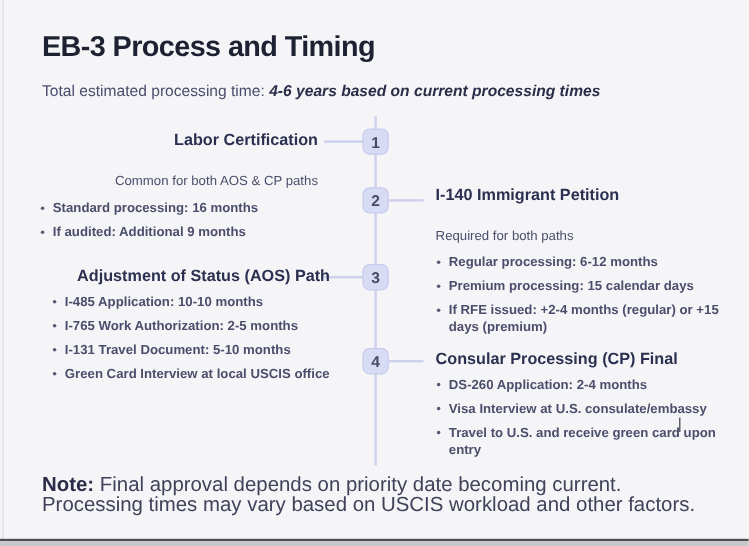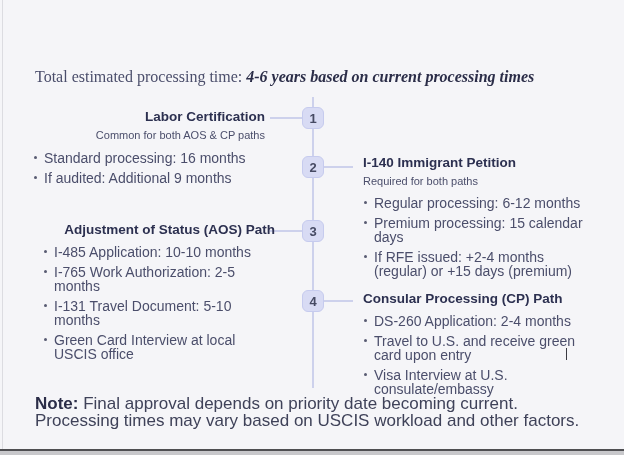--- a/index.html
+++ b/index.html
@@ -57,6 +57,7 @@
 
   <div class="left-edge"></div>
 
+  <h1>EB-3 Process and Timing</h1>
 
   <p class="subtitle"><span>Total estimated processing time: </span><span class="em">4-6 years based on current processing times</span></p>
 

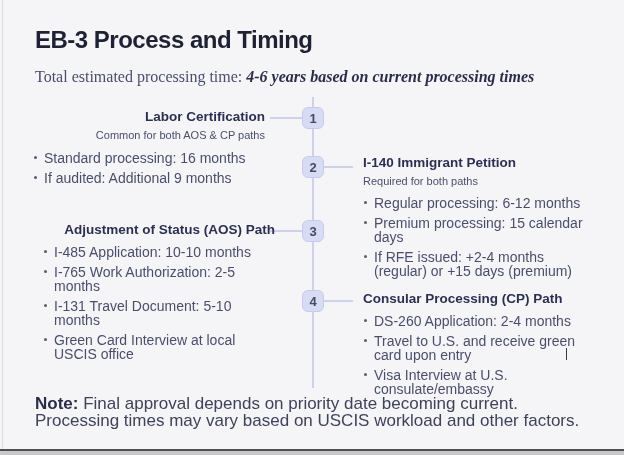--- a/index.html
+++ b/index.html
@@ -11,7 +11,7 @@
 
   h1{position:absolute;left:35px;top:26px;margin:0;font-size:24px;font-weight:600;
      letter-spacing:-0.5px;color:#1e2132;}
-  .subtitle{position:absolute;left:35px;top:68px;margin:0;font-size:16px;color:#4b4e6b;font-family:Liberation Serif, serif;}
+  .subtitle{position:absolute;left:35px;top:68px;margin:0;font-size:13px;color:#4b4e6b;}
   .subtitle .em{font-weight:bold;font-style:italic;color:#2b2d48;}
 
   .vline{position:absolute;left:312px;top:97px;width:2px;height:291px;background:#cdd1ec;}

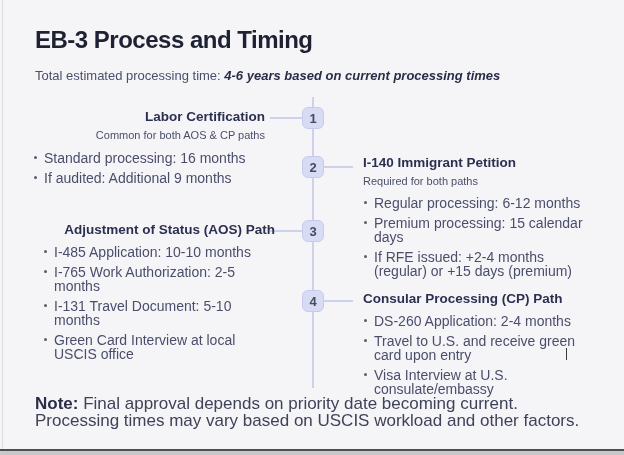--- a/index.html
+++ b/index.html
@@ -29,7 +29,7 @@
 
   .step{position:absolute;}
   .step h2{margin:0;font-size:13.5px;line-height:16px;font-weight:bold;color:#2c3050;}
-  .step .sub{margin-top:3px;font-size:11px;line-height:14px;color:#4b4e6b;}
+  .step .sub{margin-top:19px;font-size:11px;line-height:14px;color:#4b4e6b;}
   .step ul{list-style:none;margin:8px 0 0 0;padding:0;text-align:left;}
   .step li{position:relative;padding-left:11px;margin-bottom:6px;
            font-size:14px;line-height:14px;color:#4b4e6b;}

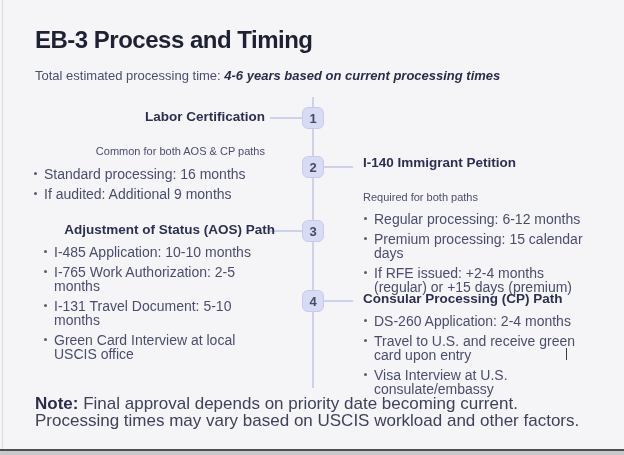--- a/index.html
+++ b/index.html
@@ -32,7 +32,7 @@
   .step .sub{margin-top:19px;font-size:11px;line-height:14px;color:#4b4e6b;}
   .step ul{list-style:none;margin:8px 0 0 0;padding:0;text-align:left;}
   .step li{position:relative;padding-left:11px;margin-bottom:6px;
-           font-size:14px;line-height:14px;color:#4b4e6b;}
+           font-size:11px;line-height:14px;color:#4b4e6b;font-weight:bold;}
   .step li::before{content:"";position:absolute;left:1px;top:5px;width:3px;height:3px;
                    border-radius:50%;background:#585b72;}
   .step-left{text-align:right;}

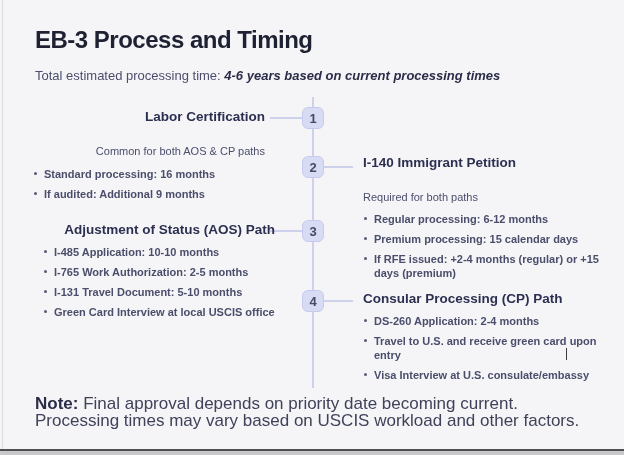--- a/index.html
+++ b/index.html
@@ -102,7 +102,7 @@
   </section>
 
   <section class="step step4">
-    <h2>Consular Processing (CP) Path</h2>
+    <h2>Consular Processing (CP) Final</h2>
     <ul>
       <li>DS-260 Application: 2-4 months</li>
       <li>Travel to U.S. and receive green card upon entry</li>

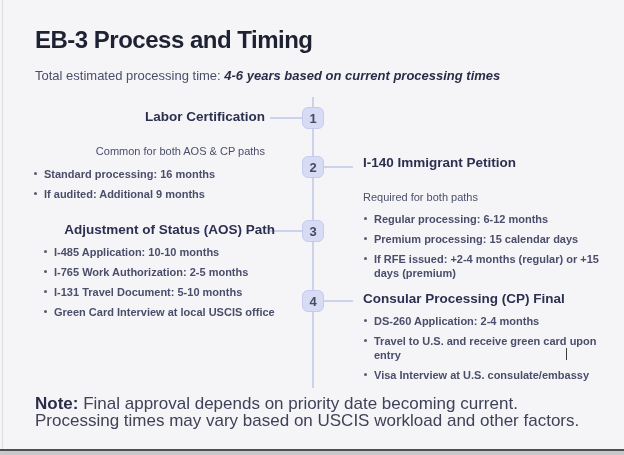--- a/index.html
+++ b/index.html
@@ -105,8 +105,8 @@
     <h2>Consular Processing (CP) Final</h2>
     <ul>
       <li>DS-260 Application: 2-4 months</li>
+      <li>Visa Interview at U.S. consulate/embassy</li>
       <li>Travel to U.S. and receive green card upon entry</li>
-      <li>Visa Interview at U.S. consulate/embassy</li>
     </ul>
   </section>
 

